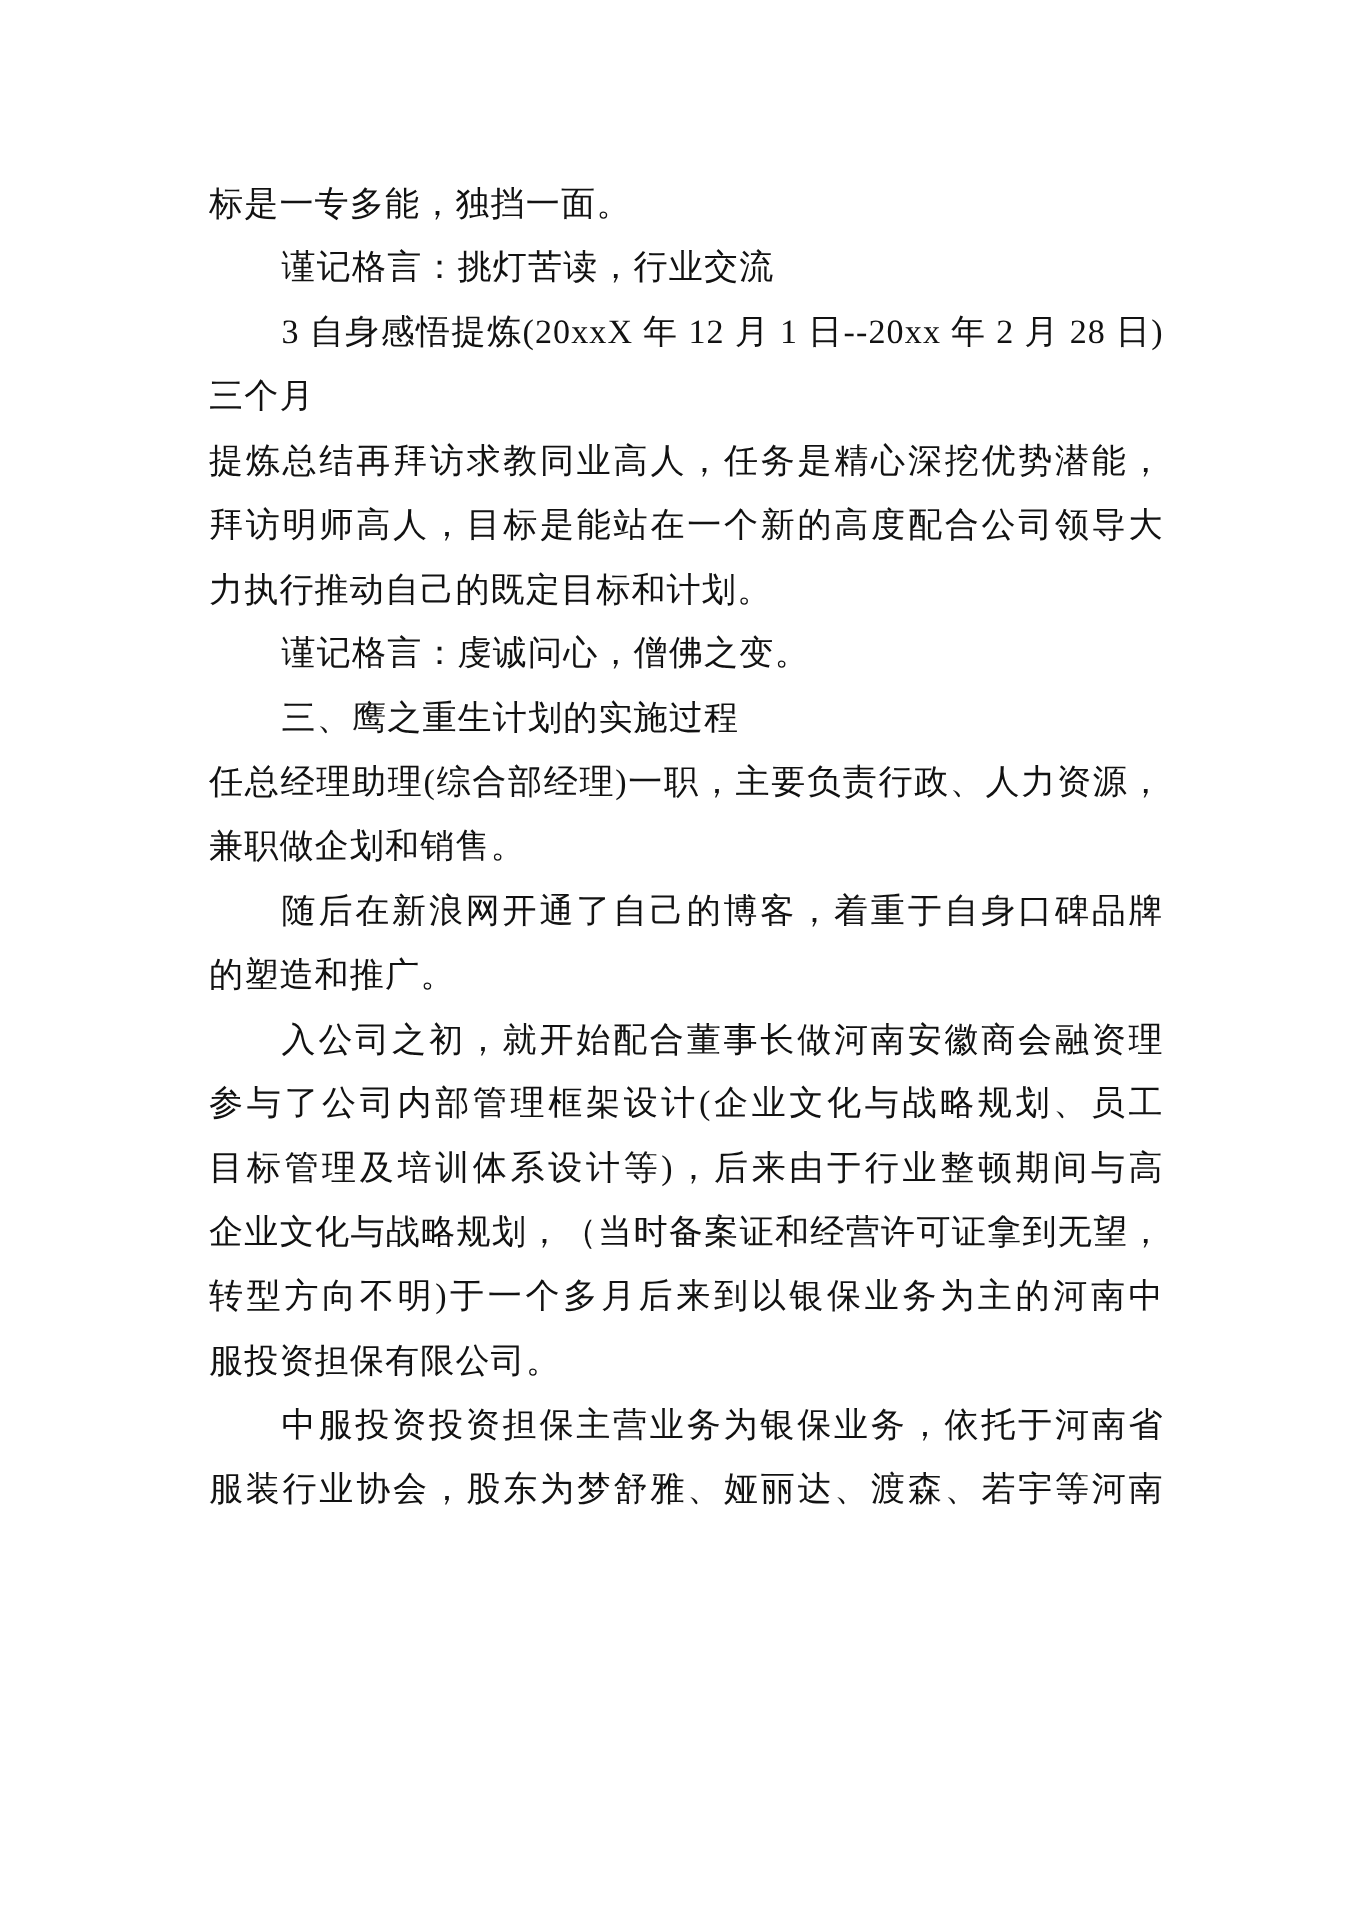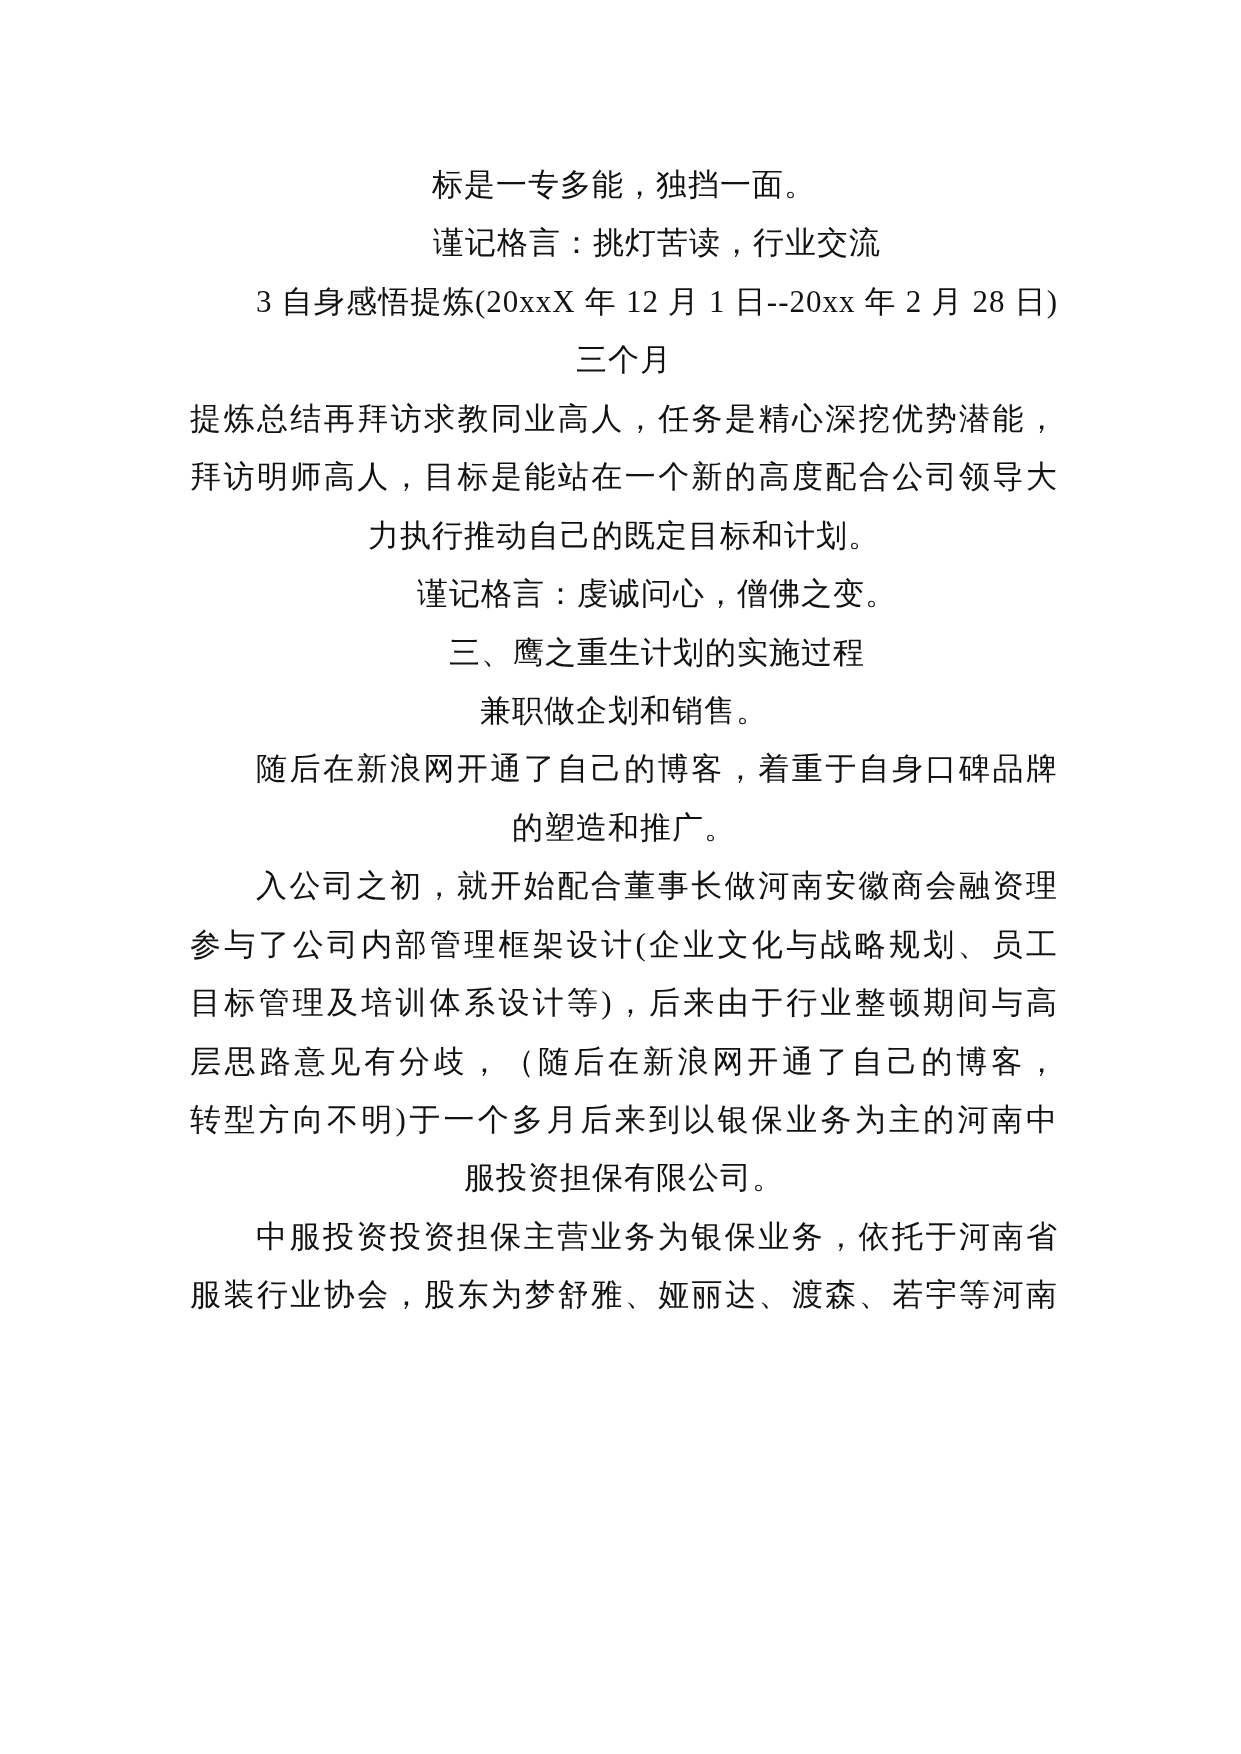--- a/index.html
+++ b/index.html
@@ -34,7 +34,7 @@
     font-size: 31px;
     letter-spacing: 1px;
     font-weight: 400;
-    text-align: center;
+    text-align: left;
     white-space: normal;
     overflow: visible;
   }

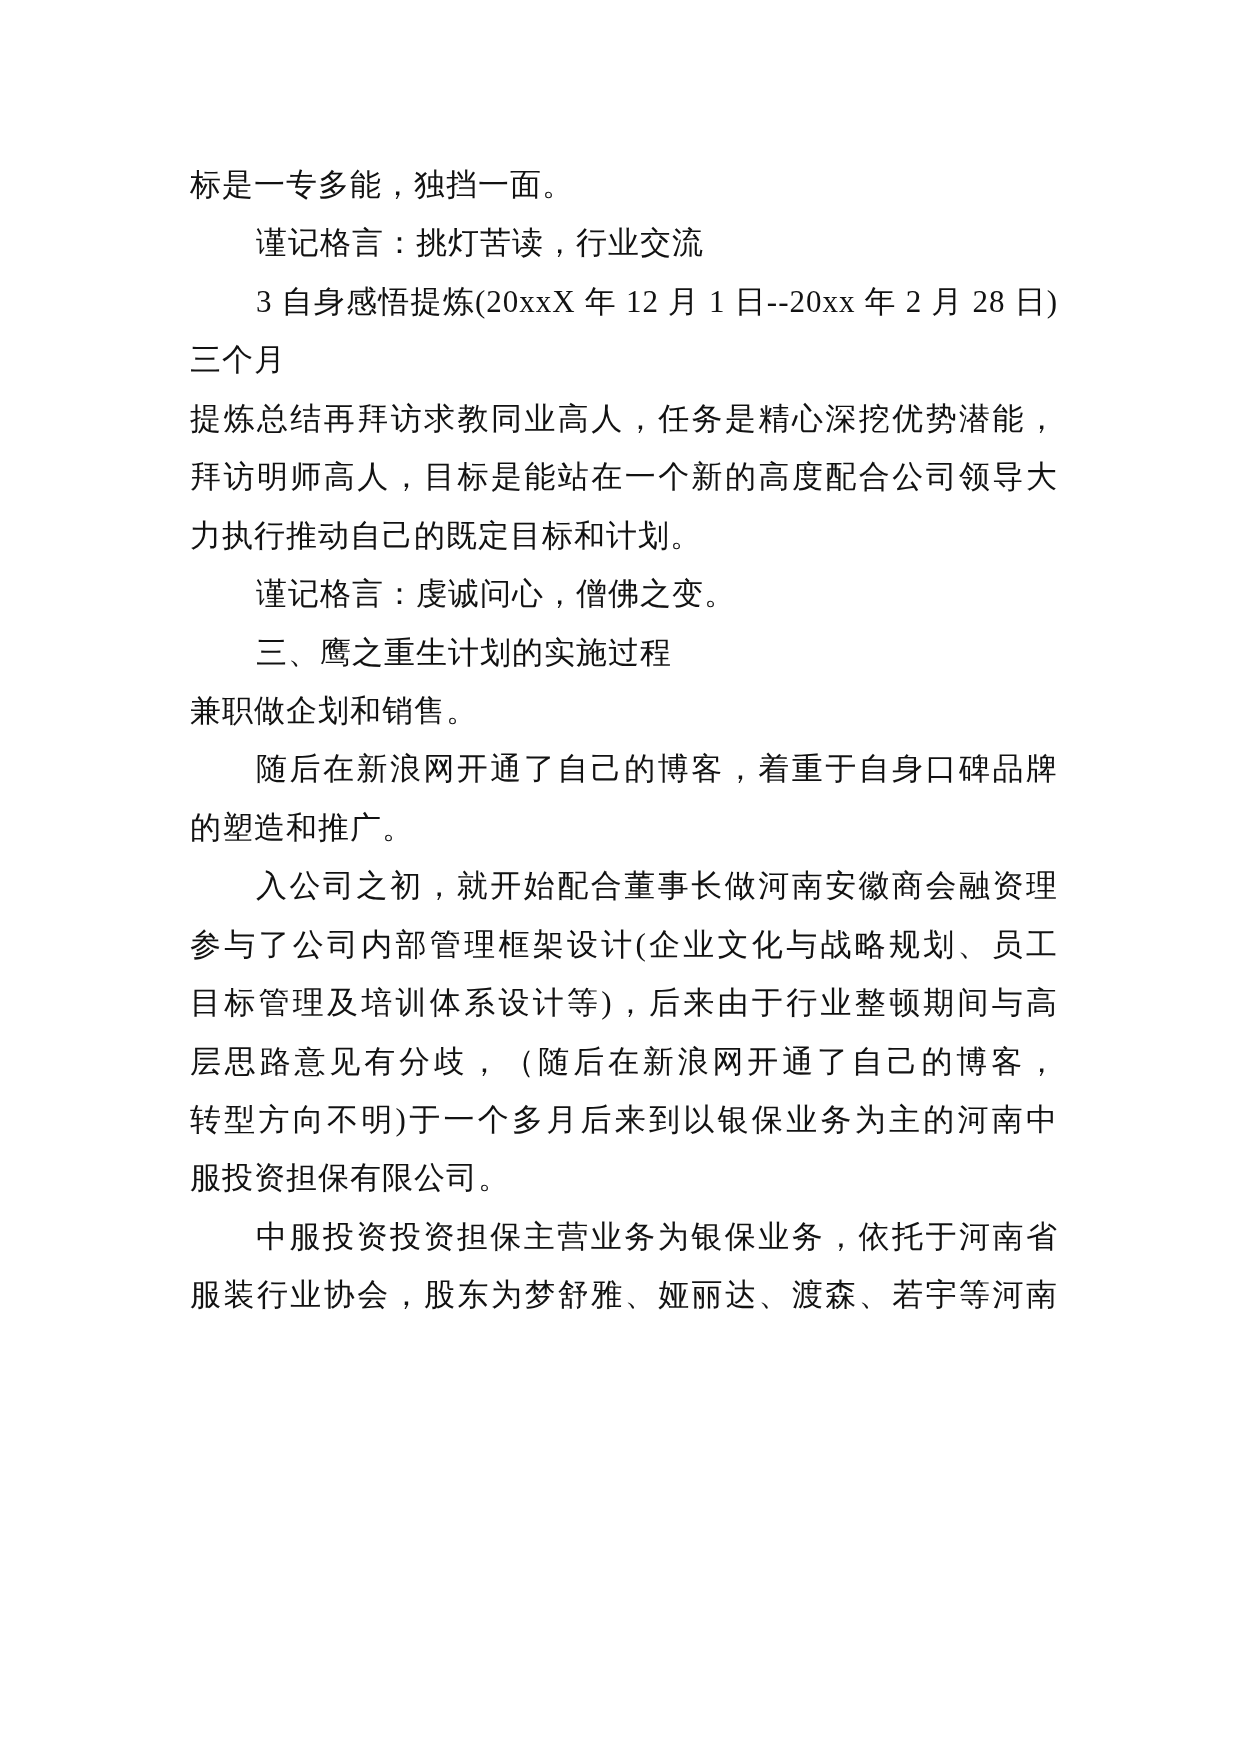--- a/index.html
+++ b/index.html
@@ -63,6 +63,7 @@
     <div class="line">力执行推动自己的既定目标和计划。</div>
     <div class="line indent">谨记格言：虔诚问心，僧佛之变。</div>
     <div class="line indent">三、鹰之重生计划的实施过程</div>
+    <div class="line fill">任总经理助理(综合部经理)一职，主要负责行政、人力资源，</div>
     <div class="line">兼职做企划和销售。</div>
     <div class="line indent fill">随后在新浪网开通了自己的博客，着重于自身口碑品牌</div>
     <div class="line">的塑造和推广。</div>

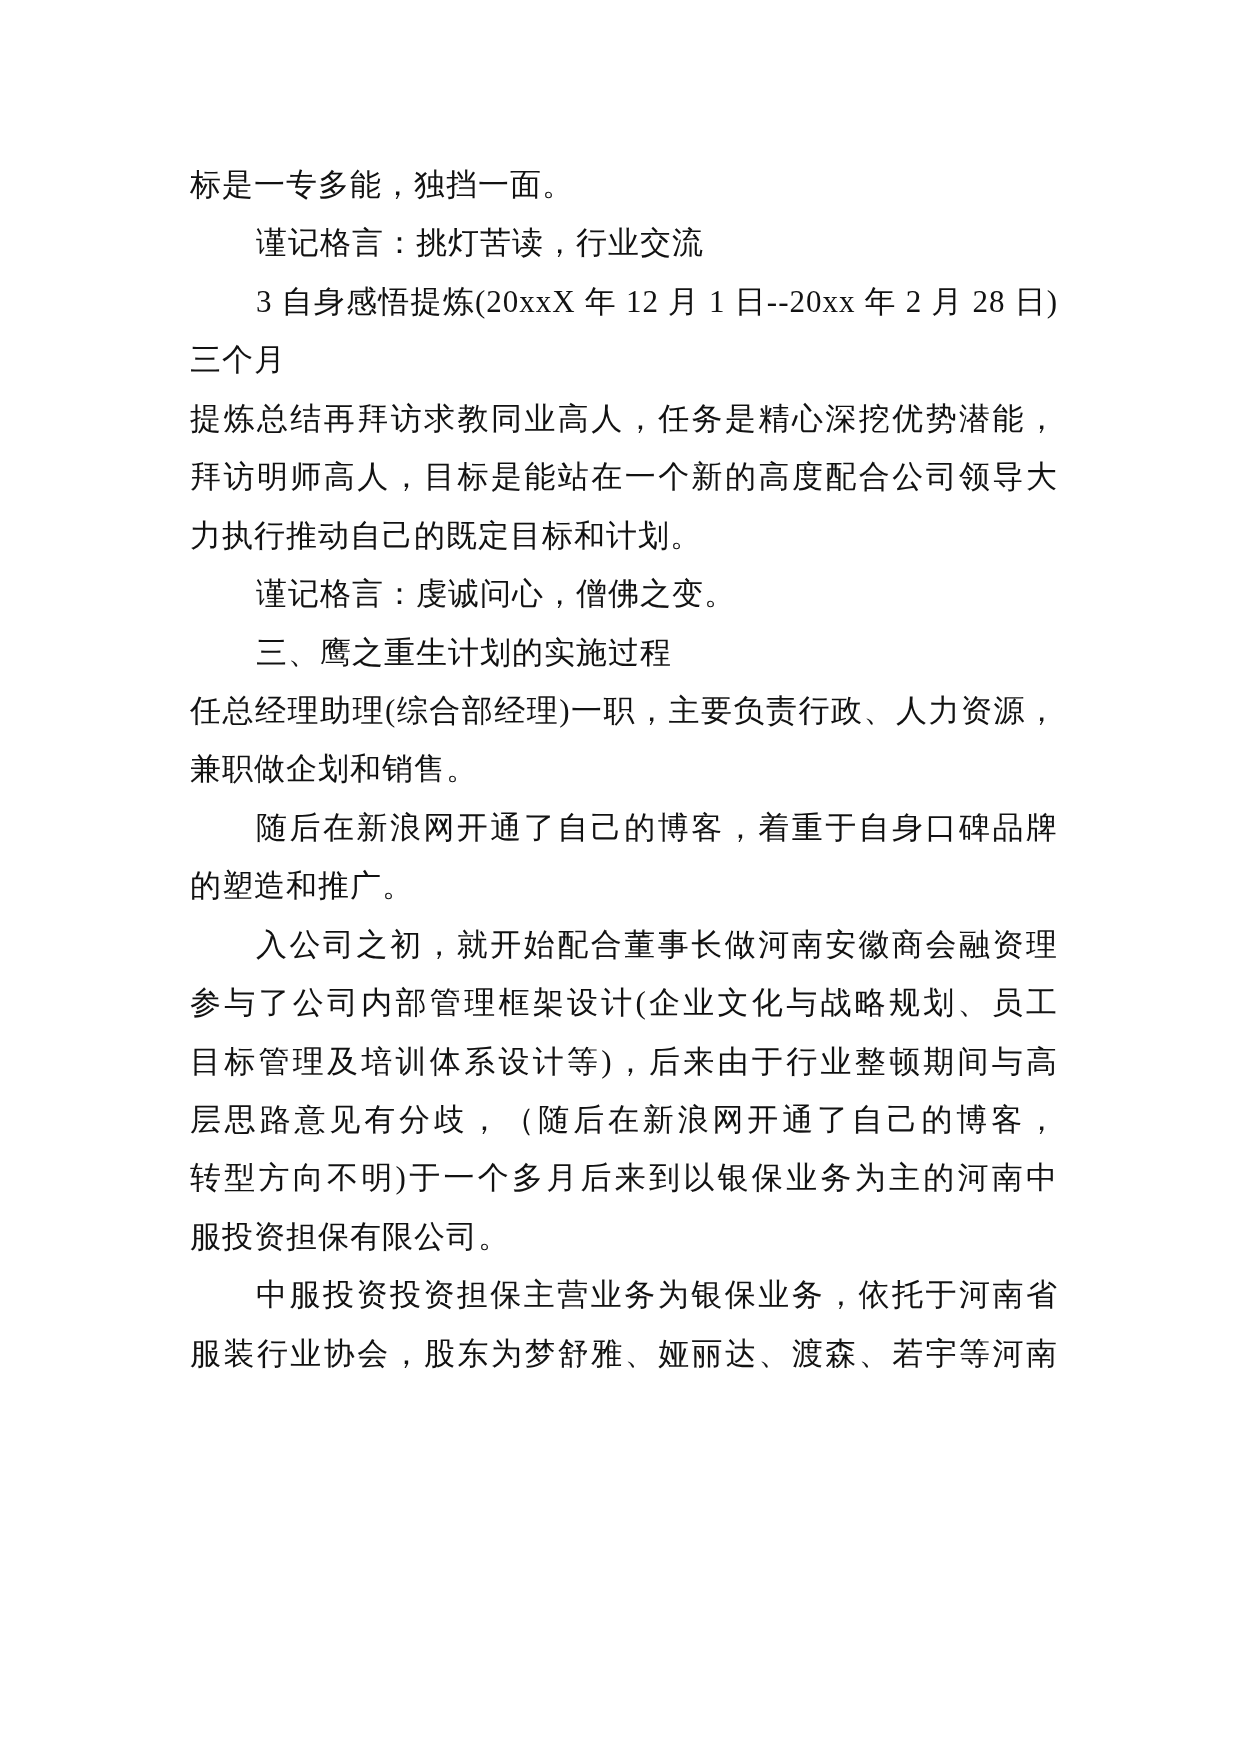--- a/index.html
+++ b/index.html
@@ -70,7 +70,7 @@
     <div class="line indent fill">入公司之初，就开始配合董事长做河南安徽商会融资理</div>
     <div class="line fill">参与了公司内部管理框架设计(企业文化与战略规划、员工</div>
     <div class="line fill">目标管理及培训体系设计等)，后来由于行业整顿期间与高</div>
-    <div class="line fill">层思路意见有分歧，（随后在新浪网开通了自己的博客，</div>
+    <div class="line fill">企业文化与战略规划，（当时备案证和经营许可证拿到无望，</div>
     <div class="line fill">转型方向不明)于一个多月后来到以银保业务为主的河南中</div>
     <div class="line">服投资担保有限公司。</div>
     <div class="line indent fill">中服投资投资担保主营业务为银保业务，依托于河南省</div>

